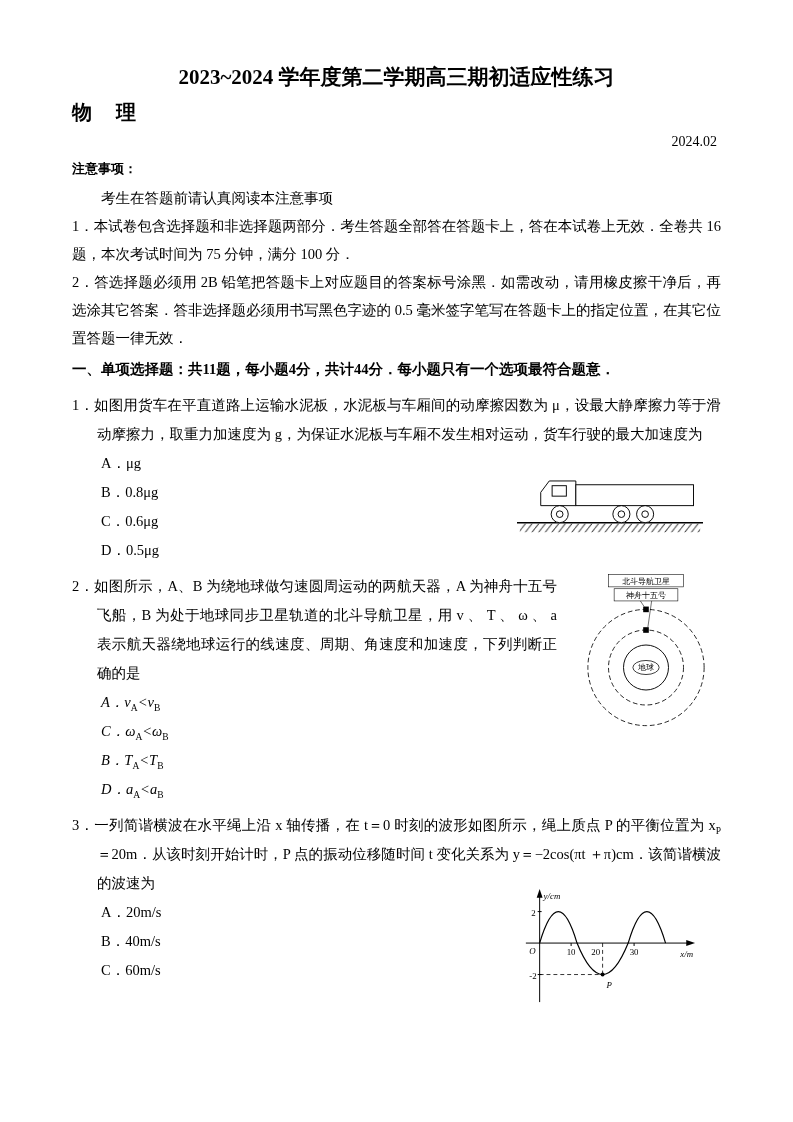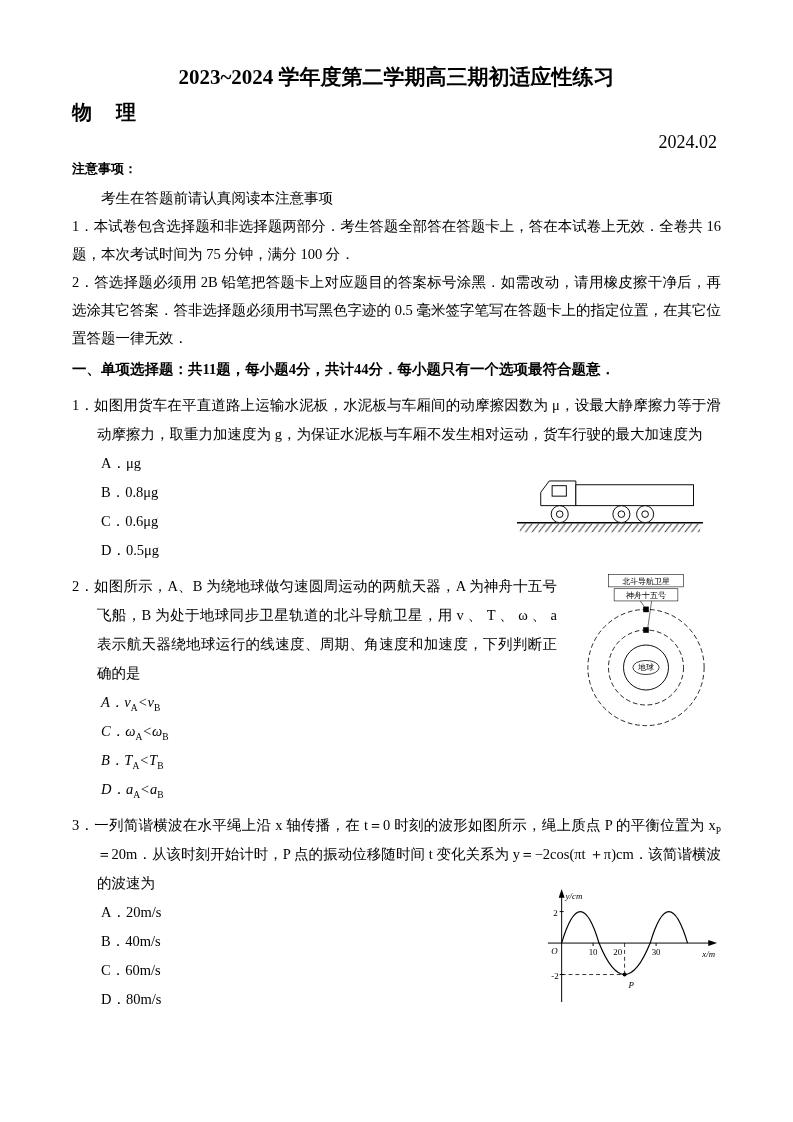--- a/index.html
+++ b/index.html
@@ -9,7 +9,7 @@
   p{margin:0;}
   .title{text-align:center;font-weight:700;font-size:21px;line-height:34px;}
   .subject{font-weight:700;font-size:20px;line-height:36px;letter-spacing:2px;}
-  .date{text-align:right;font-size:18px;line-height:24px;padding-right:4px;}
+  .date{text-align:right;font-size:14px;line-height:24px;padding-right:4px;}
   .notice-heading{font-weight:700;font-size:13px;line-height:30px;}
   .notice-intro{text-indent:2em;}
   .notice-item{text-align:justify;}

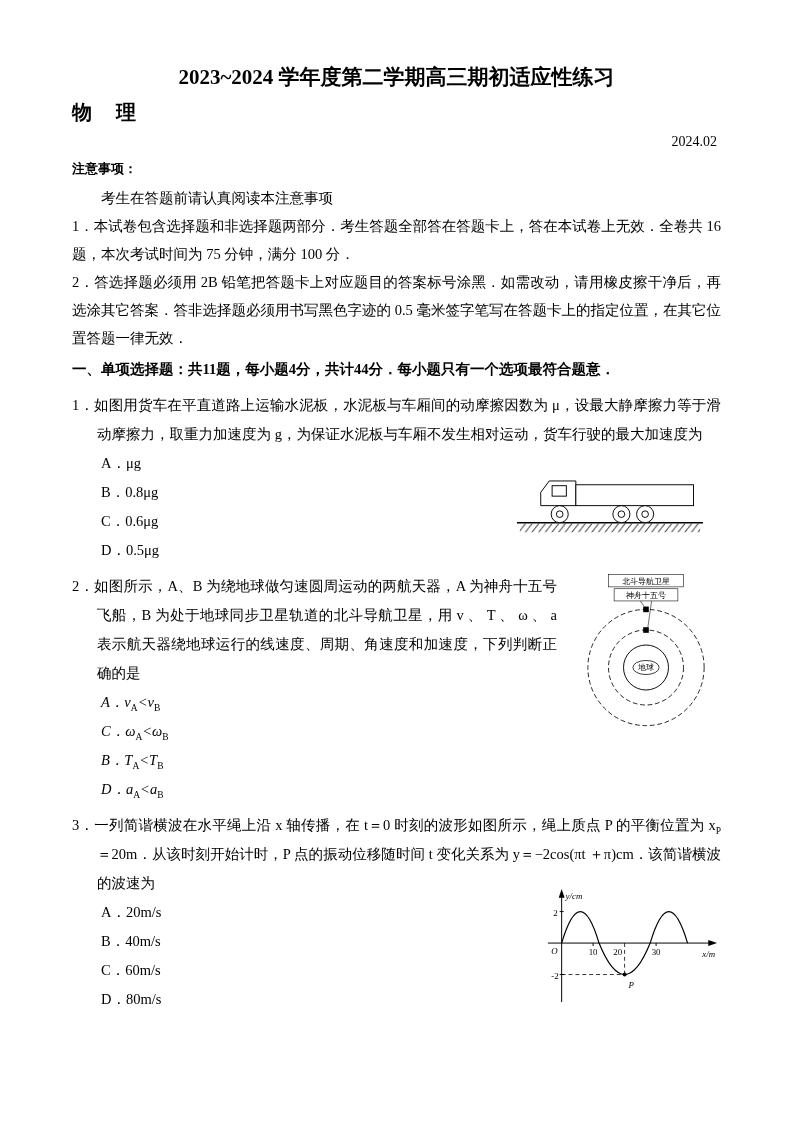--- a/index.html
+++ b/index.html
@@ -23,7 +23,7 @@
   .truck-fig{position:absolute;right:16px;top:-6px;}
   .orbit-fig{float:right;margin:-2px 0 4px 14px;}
   .q3-body{position:relative;}
-  .wave-fig{position:absolute;left:468px;top:-12px;}
+  .wave-fig{position:absolute;left:446px;top:-12px;}
   sub{font-size:9.5px;line-height:0;}
   .svgt{font-size:9px;font-family:"Liberation Serif","DejaVu Serif",serif;}
   .svgt-sm{font-size:8.5px;font-family:"Liberation Serif","DejaVu Serif",serif;}

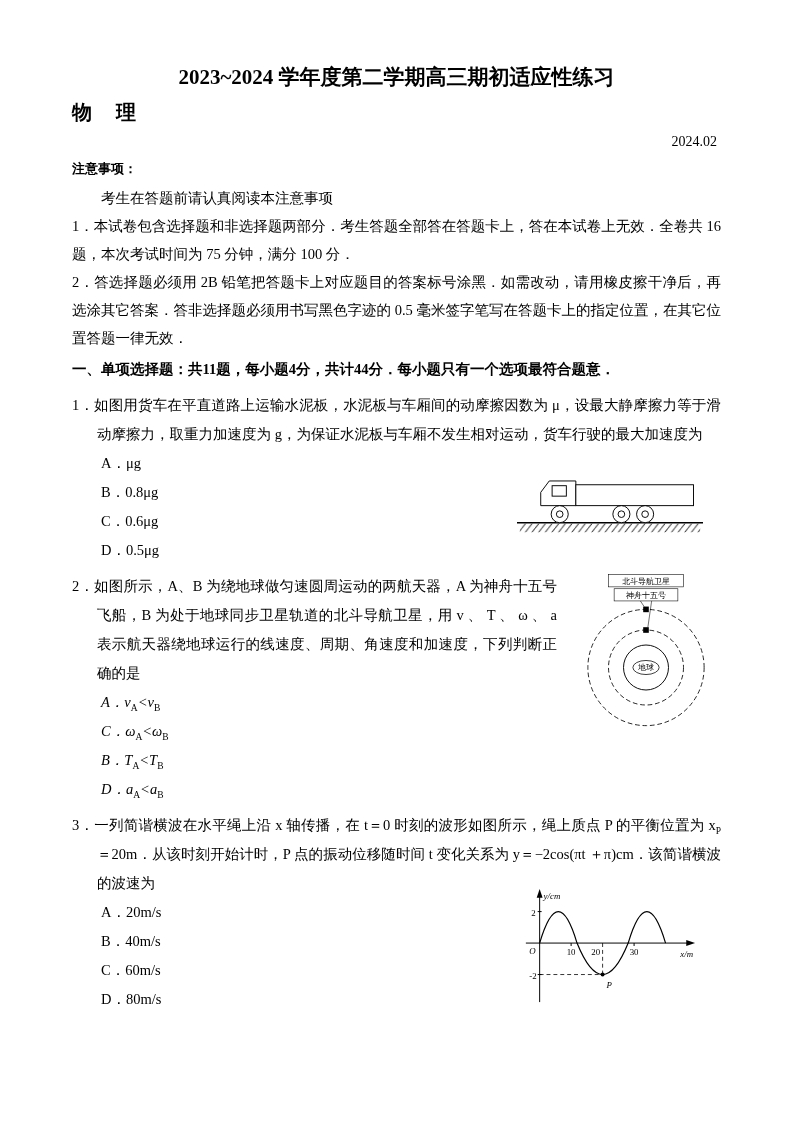--- a/index.html
+++ b/index.html
@@ -113,7 +113,6 @@
         <p class="option">A．20m/s</p>
         <p class="option">B．40m/s</p>
         <p class="option">C．60m/s</p>
-        <p class="option">D．80m/s</p>
       </div>
       <div class="wave-fig">
         <svg viewBox="0 0 185 124" width="182" height="122">

